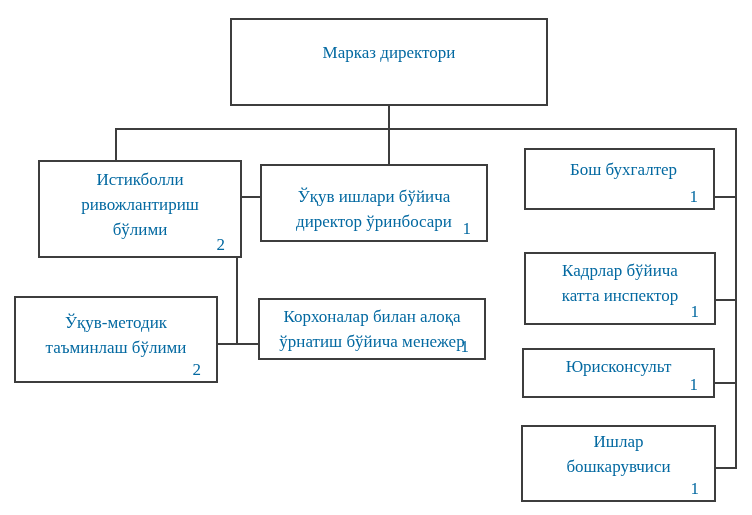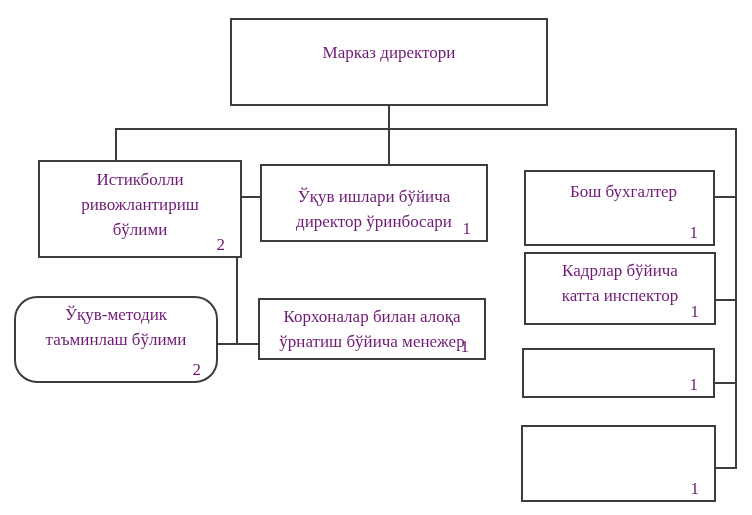--- a/index.html
+++ b/index.html
@@ -13,7 +13,7 @@
     height: 515px;
     background: #ffffff;
     font-family: "Liberation Serif", "DejaVu Serif", serif;
-    color: #701a75;
+    color: #0369a1;
     overflow: hidden;
   }
   .box {

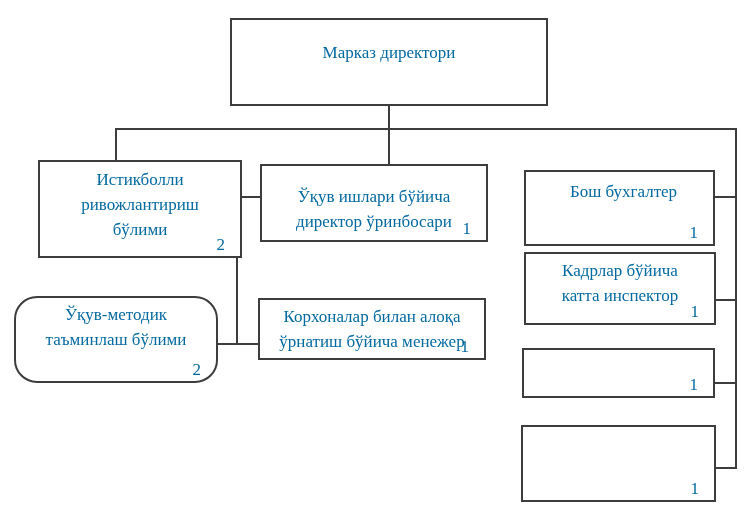--- a/index.html
+++ b/index.html
@@ -86,7 +86,7 @@
     <span class="count">1</span>
   </div>
 
-  <div class="box" style="left:524px; top:170px; width:191px; height:76px; padding-top:7px;padding-left:8px;">
+  <div class="box" style="left:524px; top:148px; width:191px; height:62px; padding-top:7px;padding-left:8px;">
     <div class="label">Бош бухгалтер</div>
     <span class="count">1</span>
   </div>

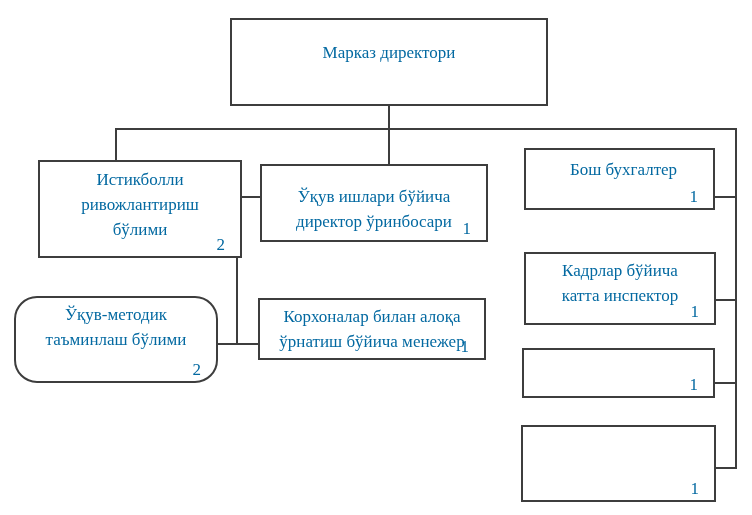--- a/index.html
+++ b/index.html
@@ -68,7 +68,7 @@
     <span class="count">2</span>
   </div>
 
-  <div class="box" style="left:14px; top:296px; width:204px; height:87px; padding-top:4px;border-radius:23px;">
+  <div class="box" style="left:14px; top:296px; width:204px; height:87px; padding-top:12px;">
     <div class="label">Ўқув-методик
 таъминлаш бўлими</div>
     <span class="count">2</span>

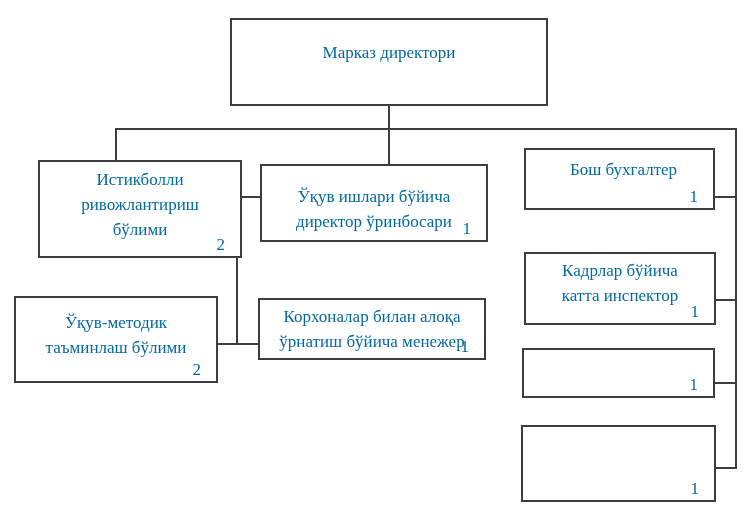--- a/index.html
+++ b/index.html
@@ -98,6 +98,7 @@
   </div>
 
   <div class="box" style="left:522px; top:348px; width:193px; height:50px; padding-top:4px;">
+    <div class="label">Юрисконсульт</div>
     <span class="count">1</span>
   </div>
 

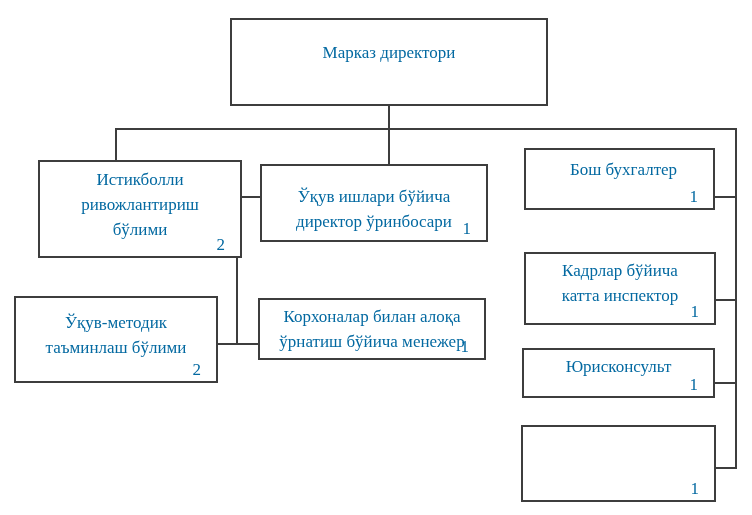--- a/index.html
+++ b/index.html
@@ -103,6 +103,8 @@
   </div>
 
   <div class="box" style="left:521px; top:425px; width:195px; height:77px; padding-top:2px;">
+    <div class="label">Ишлар
+бошкарувчиси</div>
     <span class="count">1</span>
   </div>
 

